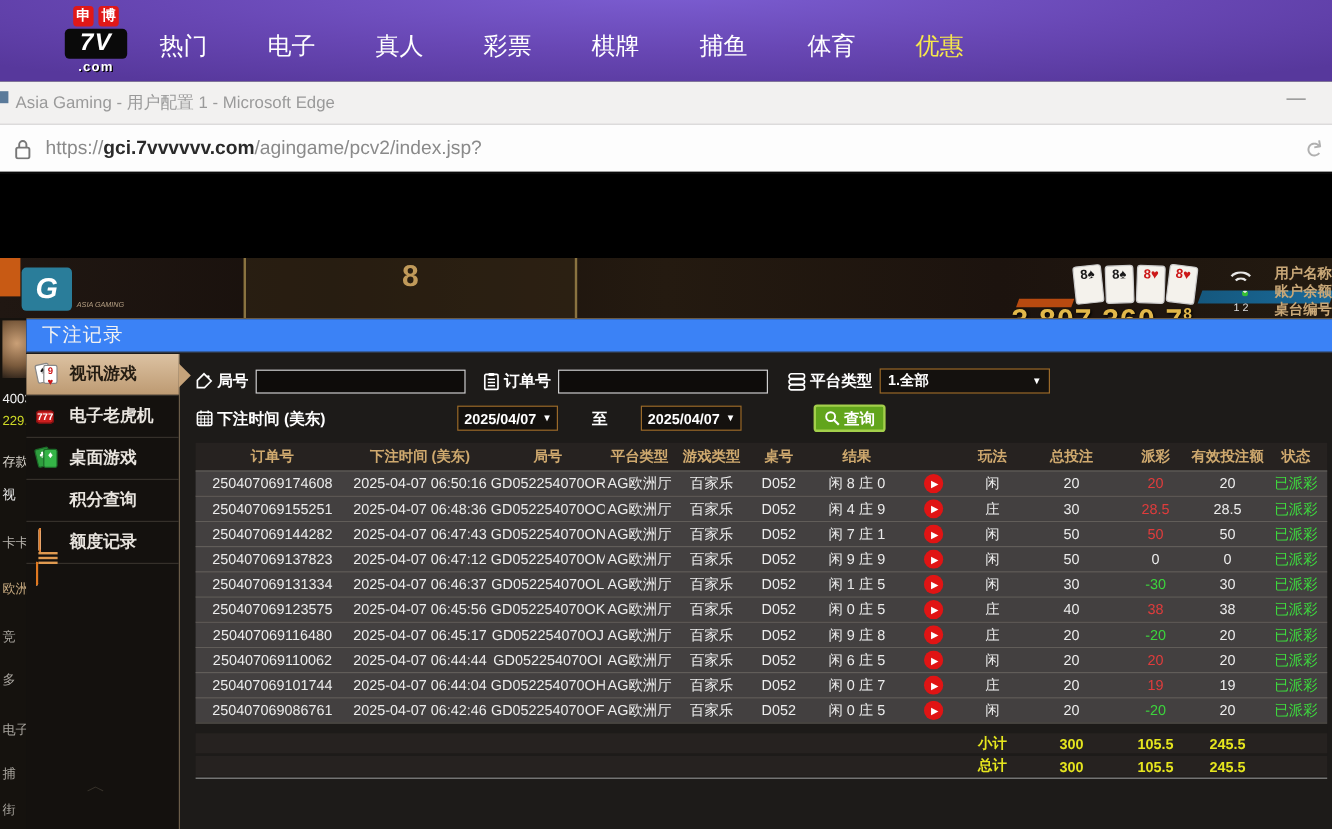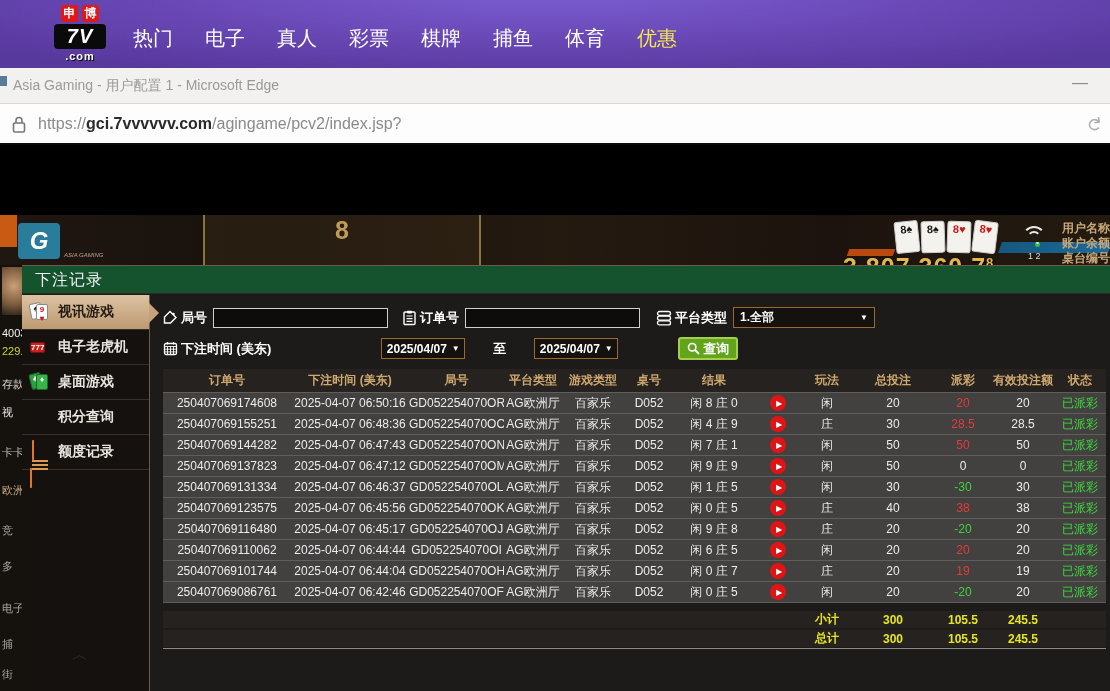--- a/index.html
+++ b/index.html
@@ -18,7 +18,7 @@
     color:#fff; font-size:20px; font-weight:bold; font-style:italic; line-height:25px; letter-spacing:1px;}
   #logo-bot { color:#fff; font-weight:bold; font-size:11px; letter-spacing:1px;
     text-shadow:1px 1px 0 #000; margin-top:1px;}
-  #nav-items { position:absolute; left:133px; top:0; height:76px; display:flex; align-items:center; gap:32px; }
+  #nav-items { position:absolute; left:133px; top:0; height:76px; display:flex; align-items:center; gap:50px; }
   .nav-item { color:#fff; font-size:20px; width:40px; text-align:center; cursor:pointer; }
   .nav-item.active { color:#f7e84b; }
 

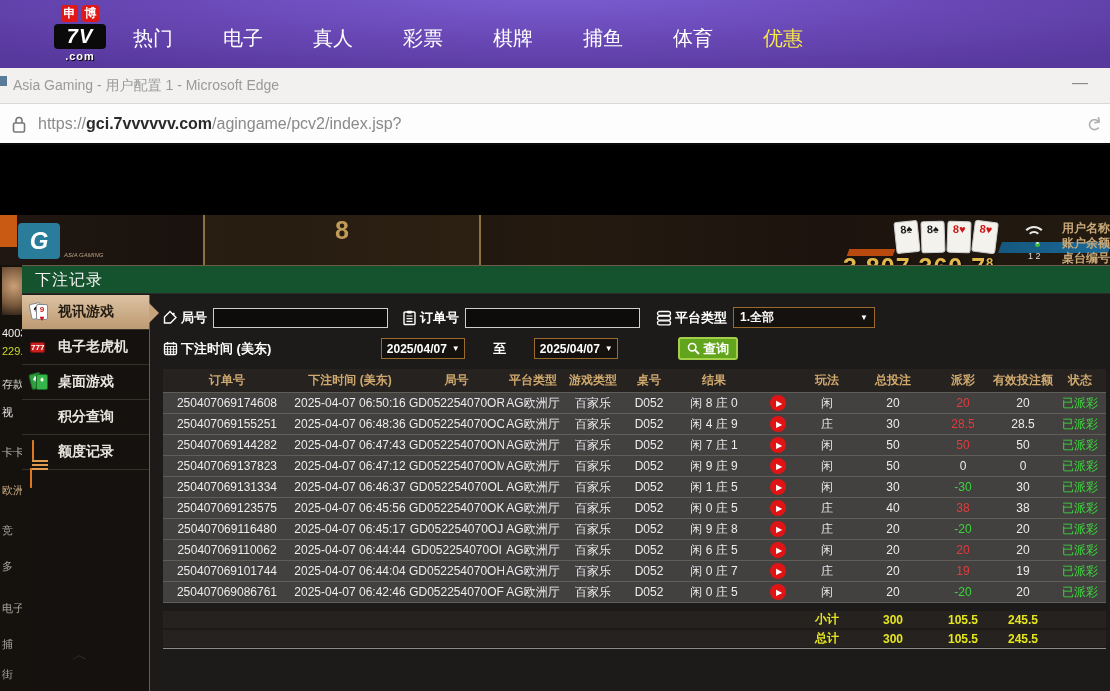--- a/index.html
+++ b/index.html
@@ -78,7 +78,7 @@
   
   #modal { position:absolute; left:22px; top:265px; width:1088px; height:426px; background:#1d1b19;
     border-top:1px solid #6a5c48; }
-  #modal-title { height:28px; background:#14532d; color:#f2f2f2; font-size:16px; line-height:28px;
+  #modal-title { height:28px; background:#3b82f6; color:#f2f2f2; font-size:16px; line-height:28px;
     padding-left:13px; letter-spacing:1px; border-bottom:1px solid #2c2a26; }
   #sidebar { position:absolute; left:0; top:29px; width:128px; height:397px; background:#14110e;
     border-right:1px solid #6a5c48; }

